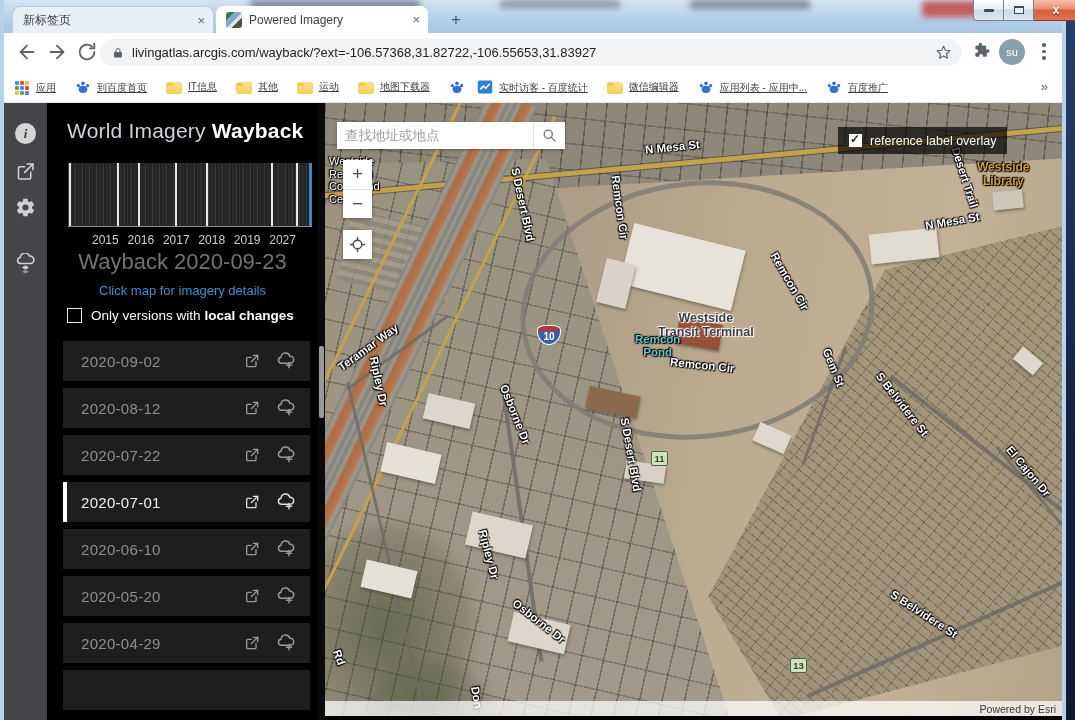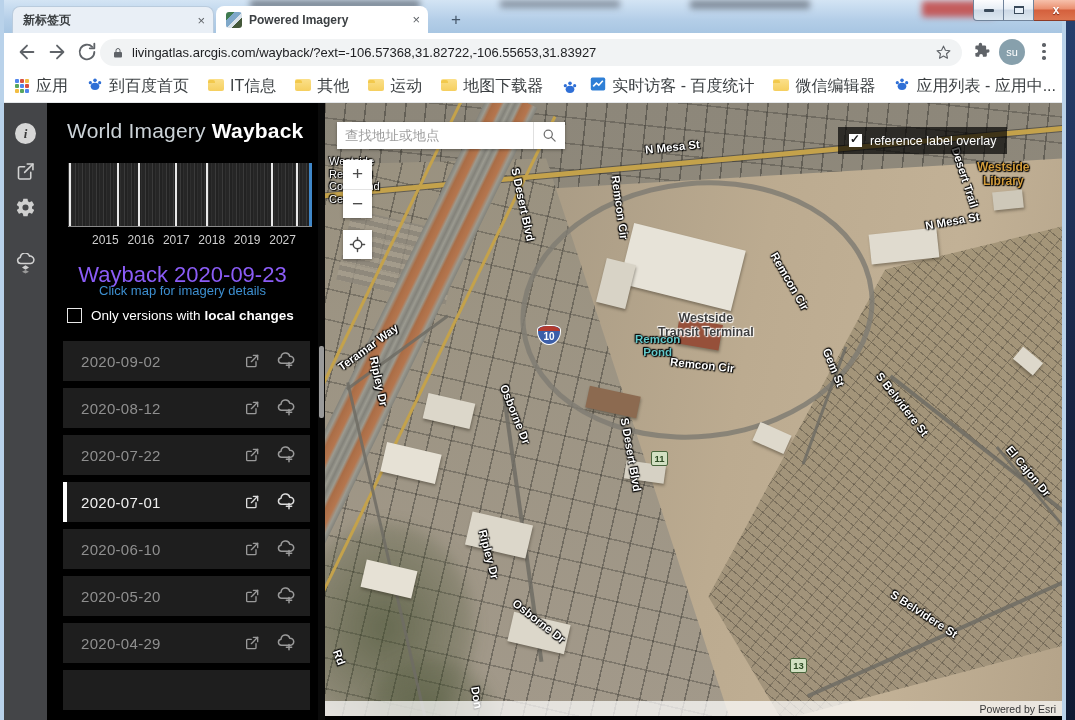--- a/index.html
+++ b/index.html
@@ -36,7 +36,7 @@
     padding:0 8px 0 10px; font-size:12px; color:#3c4043; }
   .tab-inactive { left:12px; width:202px; background:#e9eff6; border:1px solid #b9cbdd; border-bottom:none; }
   .tab-active { left:216px; width:212px; background:#ffffff; z-index:3; }
-  .tab-title { flex:1; white-space:nowrap; overflow:hidden;font-weight:bold; }
+  .tab-title { flex:1; white-space:nowrap; overflow:hidden; }
   .tab-x { color:#5f6368; font-size:13px; margin-left:6px; cursor:default; }
   .favicon { width:16px; height:16px; border-radius:3px; margin-right:7px; flex:0 0 16px;
     background:linear-gradient(135deg,#3f7a4f 0 28%,#7fa8c9 28% 52%,#d8e2ea 52% 68%,#44583a 68%); }

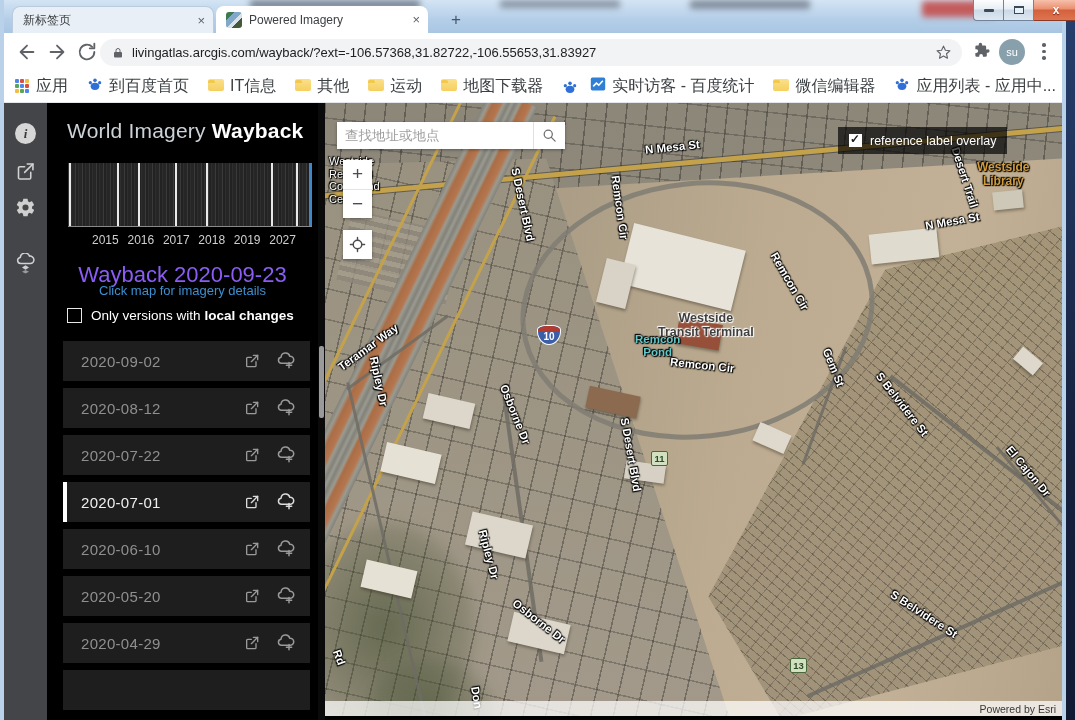--- a/index.html
+++ b/index.html
@@ -61,7 +61,7 @@
   
   .bookbar { position:absolute; left:4px; top:71px; width:1058px; height:32px; background:#fff;
     display:flex; align-items:center; padding-left:10px; border-bottom:1px solid #e4e7ea; }
-  .bm { display:flex; align-items:flex-start; margin-right:19px; font-size:16px; color:#3c4043; white-space:nowrap; }
+  .bm { display:flex; align-items:flex-end; margin-right:19px; font-size:10px; color:#3c4043; white-space:nowrap;text-decoration:underline; }
   .bm-ic { width:16px; height:16px; margin-right:6px; position:relative; flex:0 0 16px; }
   .ic-folder { background:linear-gradient(#fbe08a,#f5cf5f); border-radius:2px; width:15px; height:12px; margin-top:3px; }
   .ic-folder::before { content:""; position:absolute; left:0; top:1px; width:7px; height:3px; background:#f2c94c; border-radius:2px 2px 0 0; }

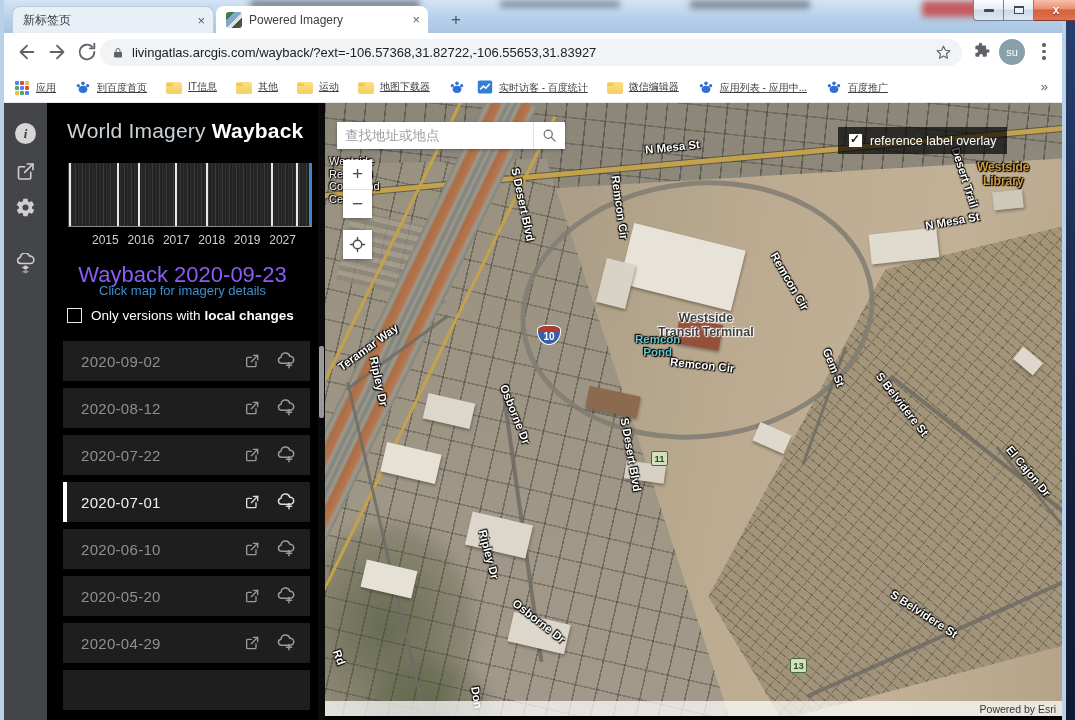--- a/index.html
+++ b/index.html
@@ -87,7 +87,7 @@
   .bline.blue { width:3px; background:#3f87c9; right:0; }
   .years { position:absolute; left:21px; top:128px; width:244px; display:flex; justify-content:space-between;
     padding:2px 16px 0 24px; font-size:12px; color:#cfcfcf; }
-  .wb-head { position:absolute; left:0; top:159px; width:100%; text-align:center; font-size:22px; color:#8b5cf6; }
+  .wb-head { position:absolute; left:0; top:146px; width:100%; text-align:center; font-size:22px; color:#737373; }
   .wb-sub { position:absolute; left:0; top:180px; width:100%; text-align:center; font-size:13px; color:#3d8fd0; }
   .filter { position:absolute; left:20px; top:205px; display:flex; align-items:center; color:#fff; font-size:13.5px; }
   .fcheck { width:15px; height:15px; border:1px solid #e8e8e8; margin-right:9px; background:transparent; }

